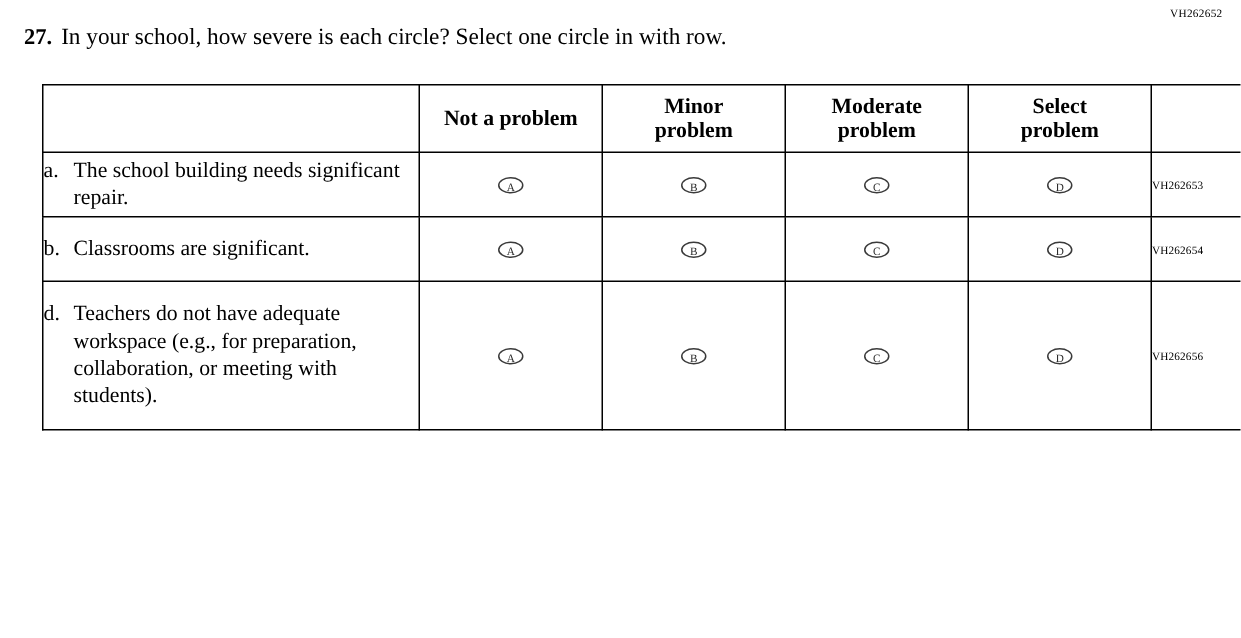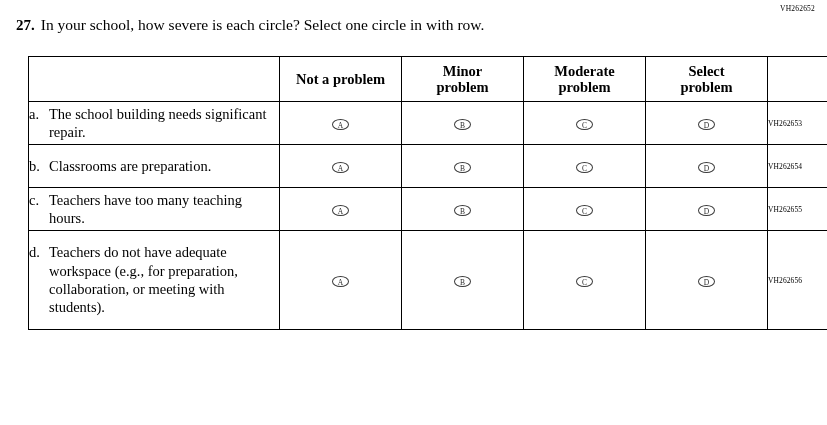--- a/index.html
+++ b/index.html
@@ -191,7 +191,7 @@
 
       <tr class="row-b">
         <td class="stem">
-          <span class="stem-inner"><span class="stem-letter">b.</span><span>Classrooms are preparation.</span></span>
+          <span class="stem-inner"><span class="stem-letter">b.</span><span>Classrooms are significant.</span></span>
         </td>
         <td class="bubble-cell">
           <span class="bubble">A</span>

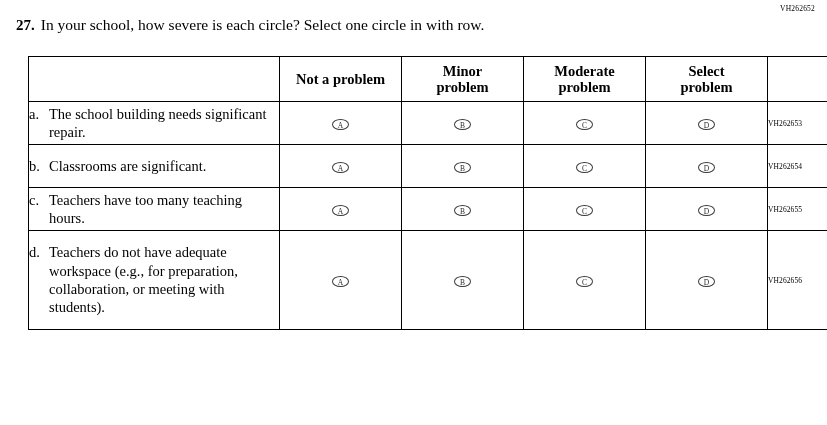--- a/index.html
+++ b/index.html
@@ -208,24 +208,6 @@
         <td class="code-cell">VH262654</td>
       </tr>
 
-      <tr class="row-c">
-        <td class="stem">
-          <span class="stem-inner"><span class="stem-letter">c.</span><span>Teachers have too many teaching hours.</span></span>
-        </td>
-        <td class="bubble-cell">
-          <span class="bubble">A</span>
-        </td>
-        <td class="bubble-cell">
-          <span class="bubble">B</span>
-        </td>
-        <td class="bubble-cell">
-          <span class="bubble">C</span>
-        </td>
-        <td class="bubble-cell">
-          <span class="bubble">D</span>
-        </td>
-        <td class="code-cell">VH262655</td>
-      </tr>
 
       <tr class="row-d">
         <td class="stem">

